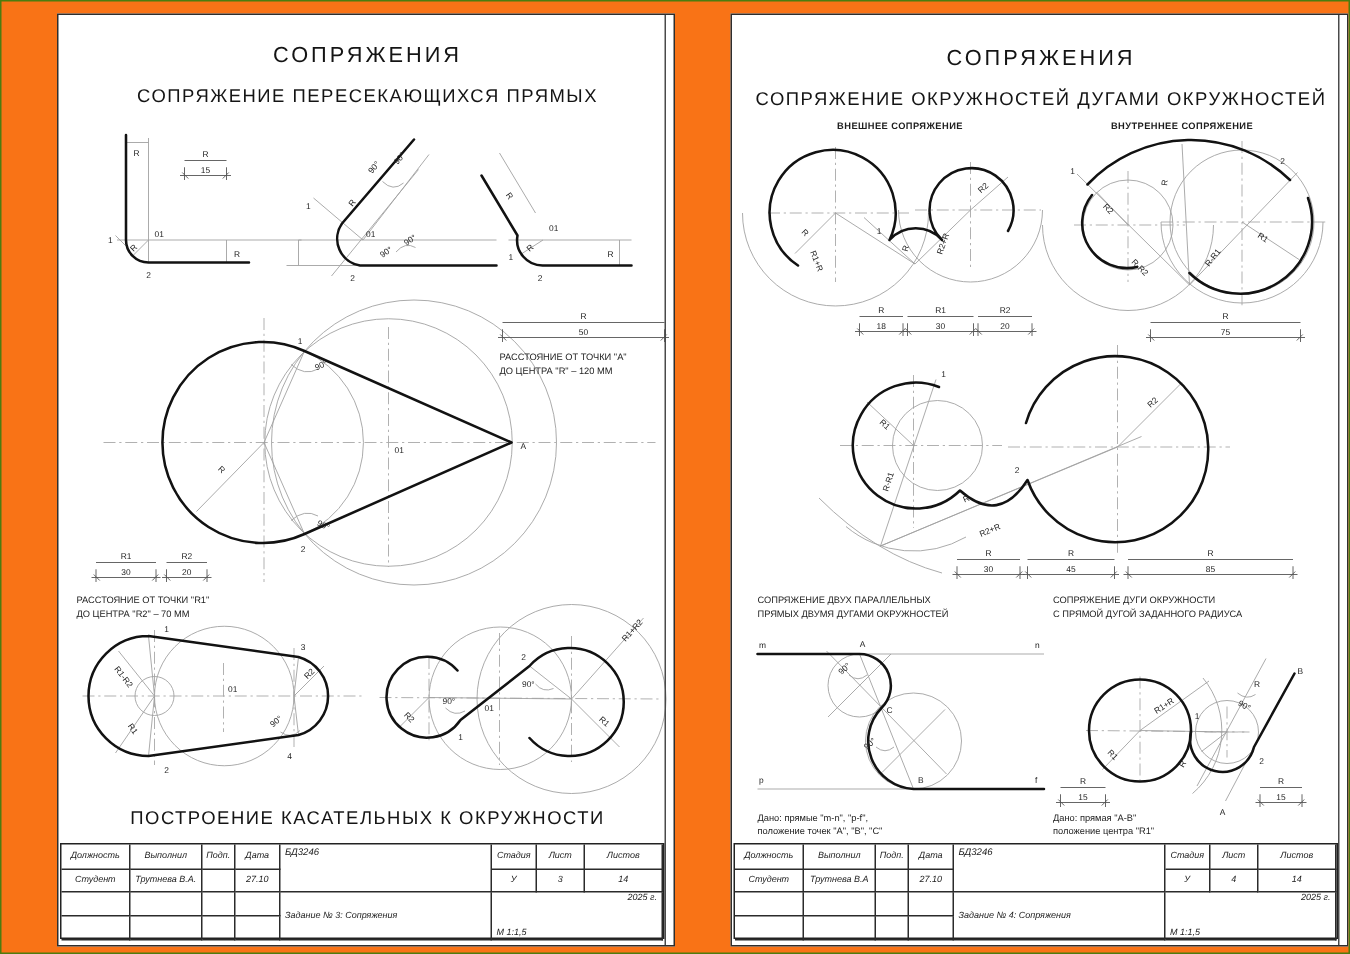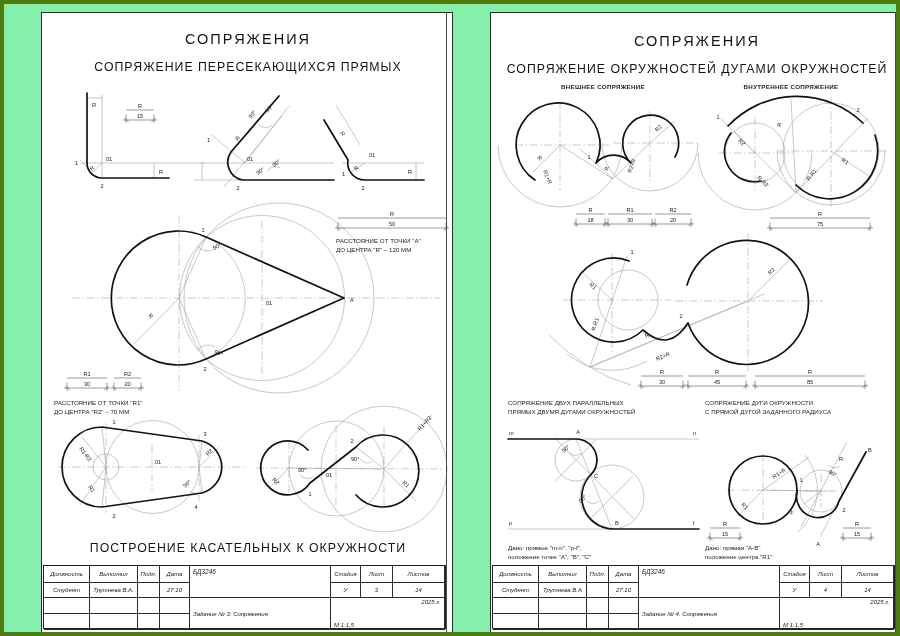--- a/index.html
+++ b/index.html
@@ -3,7 +3,7 @@
 <meta charset="utf-8">
 <style>
   html,body{margin:0;padding:0;background:#fff;}
-  #canvas{position:relative;width:900px;height:636px;background:#86efac;border:4px solid #4d7c0f;box-sizing:border-box;overflow:hidden;font-family:"Liberation Sans",sans-serif;}
+  #canvas{position:relative;width:900px;height:636px;background:#f97316;border:1px solid #4d7c0f;box-sizing:border-box;overflow:hidden;font-family:"Liberation Sans",sans-serif;}
   .sheet{position:absolute;top:8px;width:412px;height:622px;background:#fff;border:1.4px solid #2e2e2e;box-sizing:border-box;}
   .frame-r{position:absolute;top:0;bottom:0;right:5px;width:0;border-left:1px solid #4a4a4a;}
   .sheet svg{position:absolute;left:0;top:0;}

